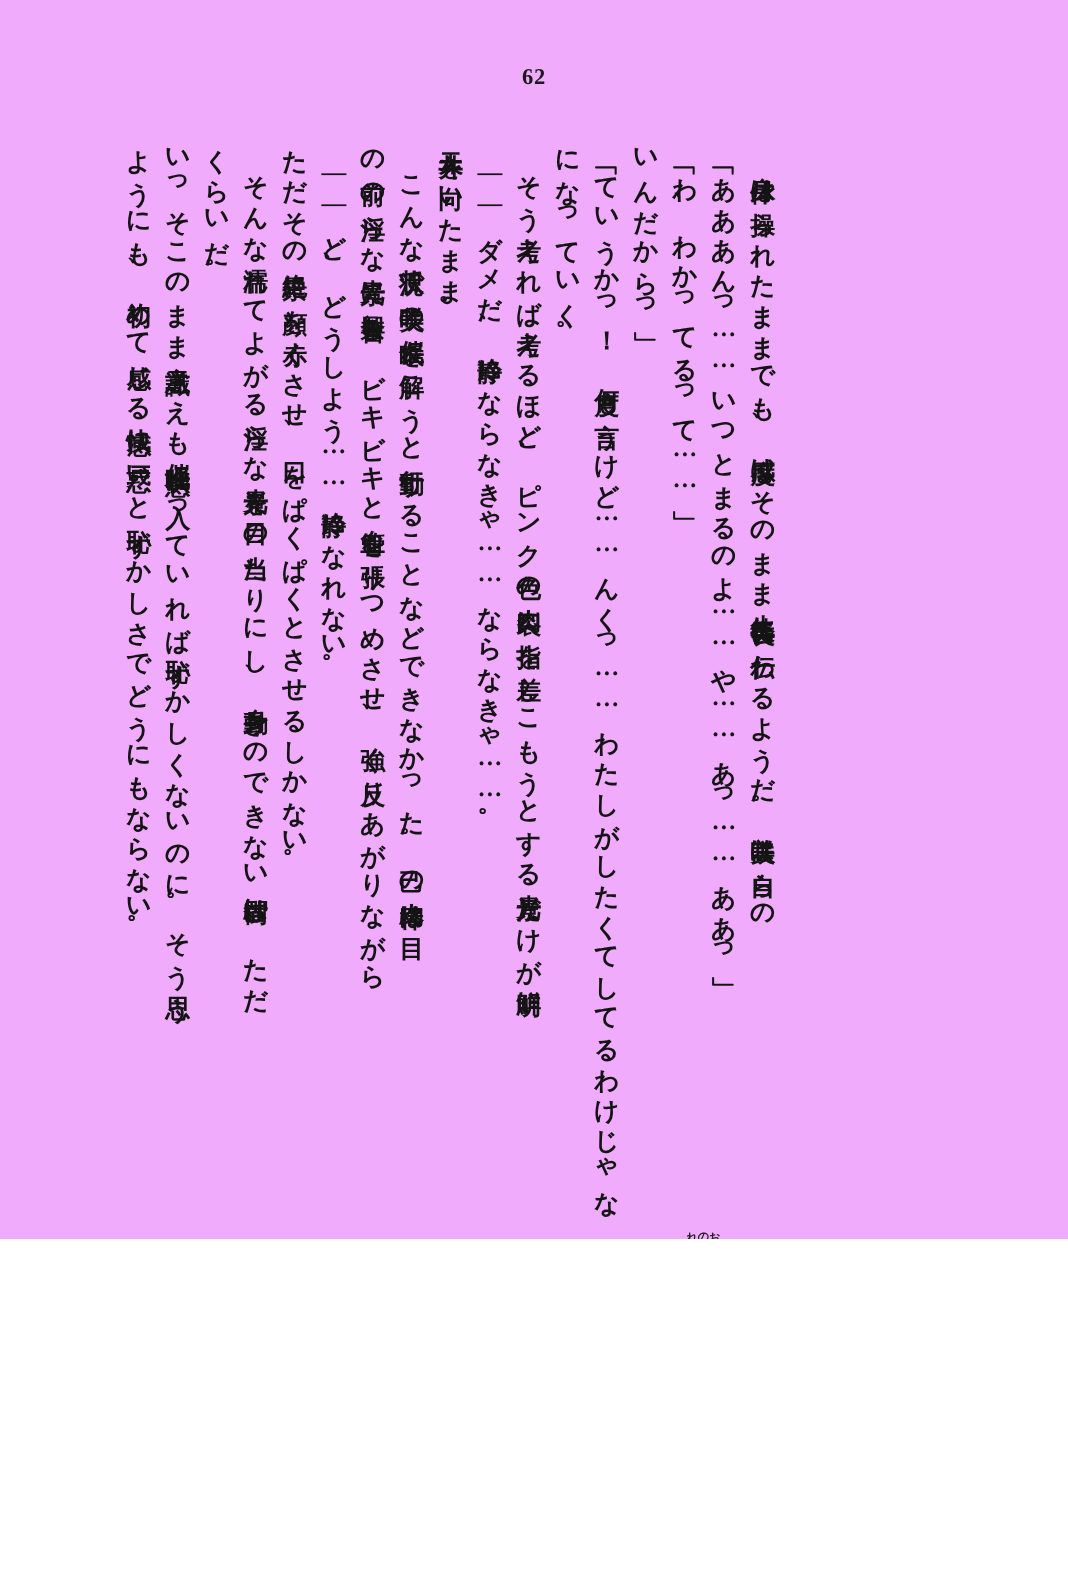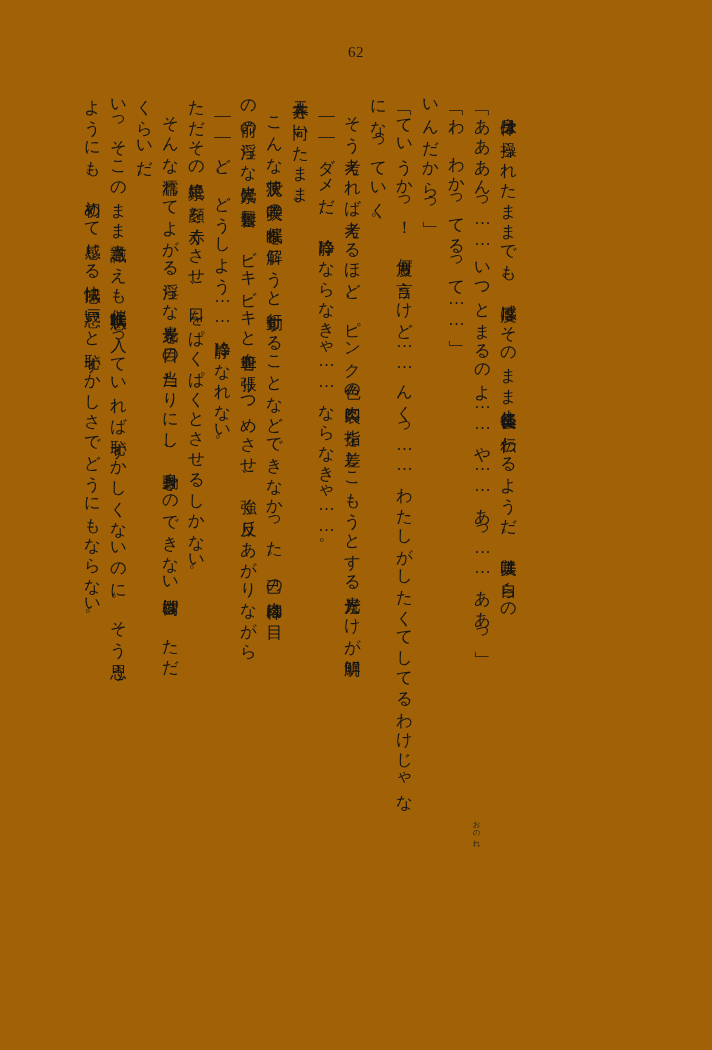--- a/index.html
+++ b/index.html
@@ -14,10 +14,11 @@
   #page {
     position: relative;
     width: 712px;
-    height: 1050px;
-    background: #a16207;
+    height: 826px;
+    background: #f0abfc;
     overflow: hidden;
     box-sizing: border-box;
+    font-weight: bold;
   }
   
   #page-number {

